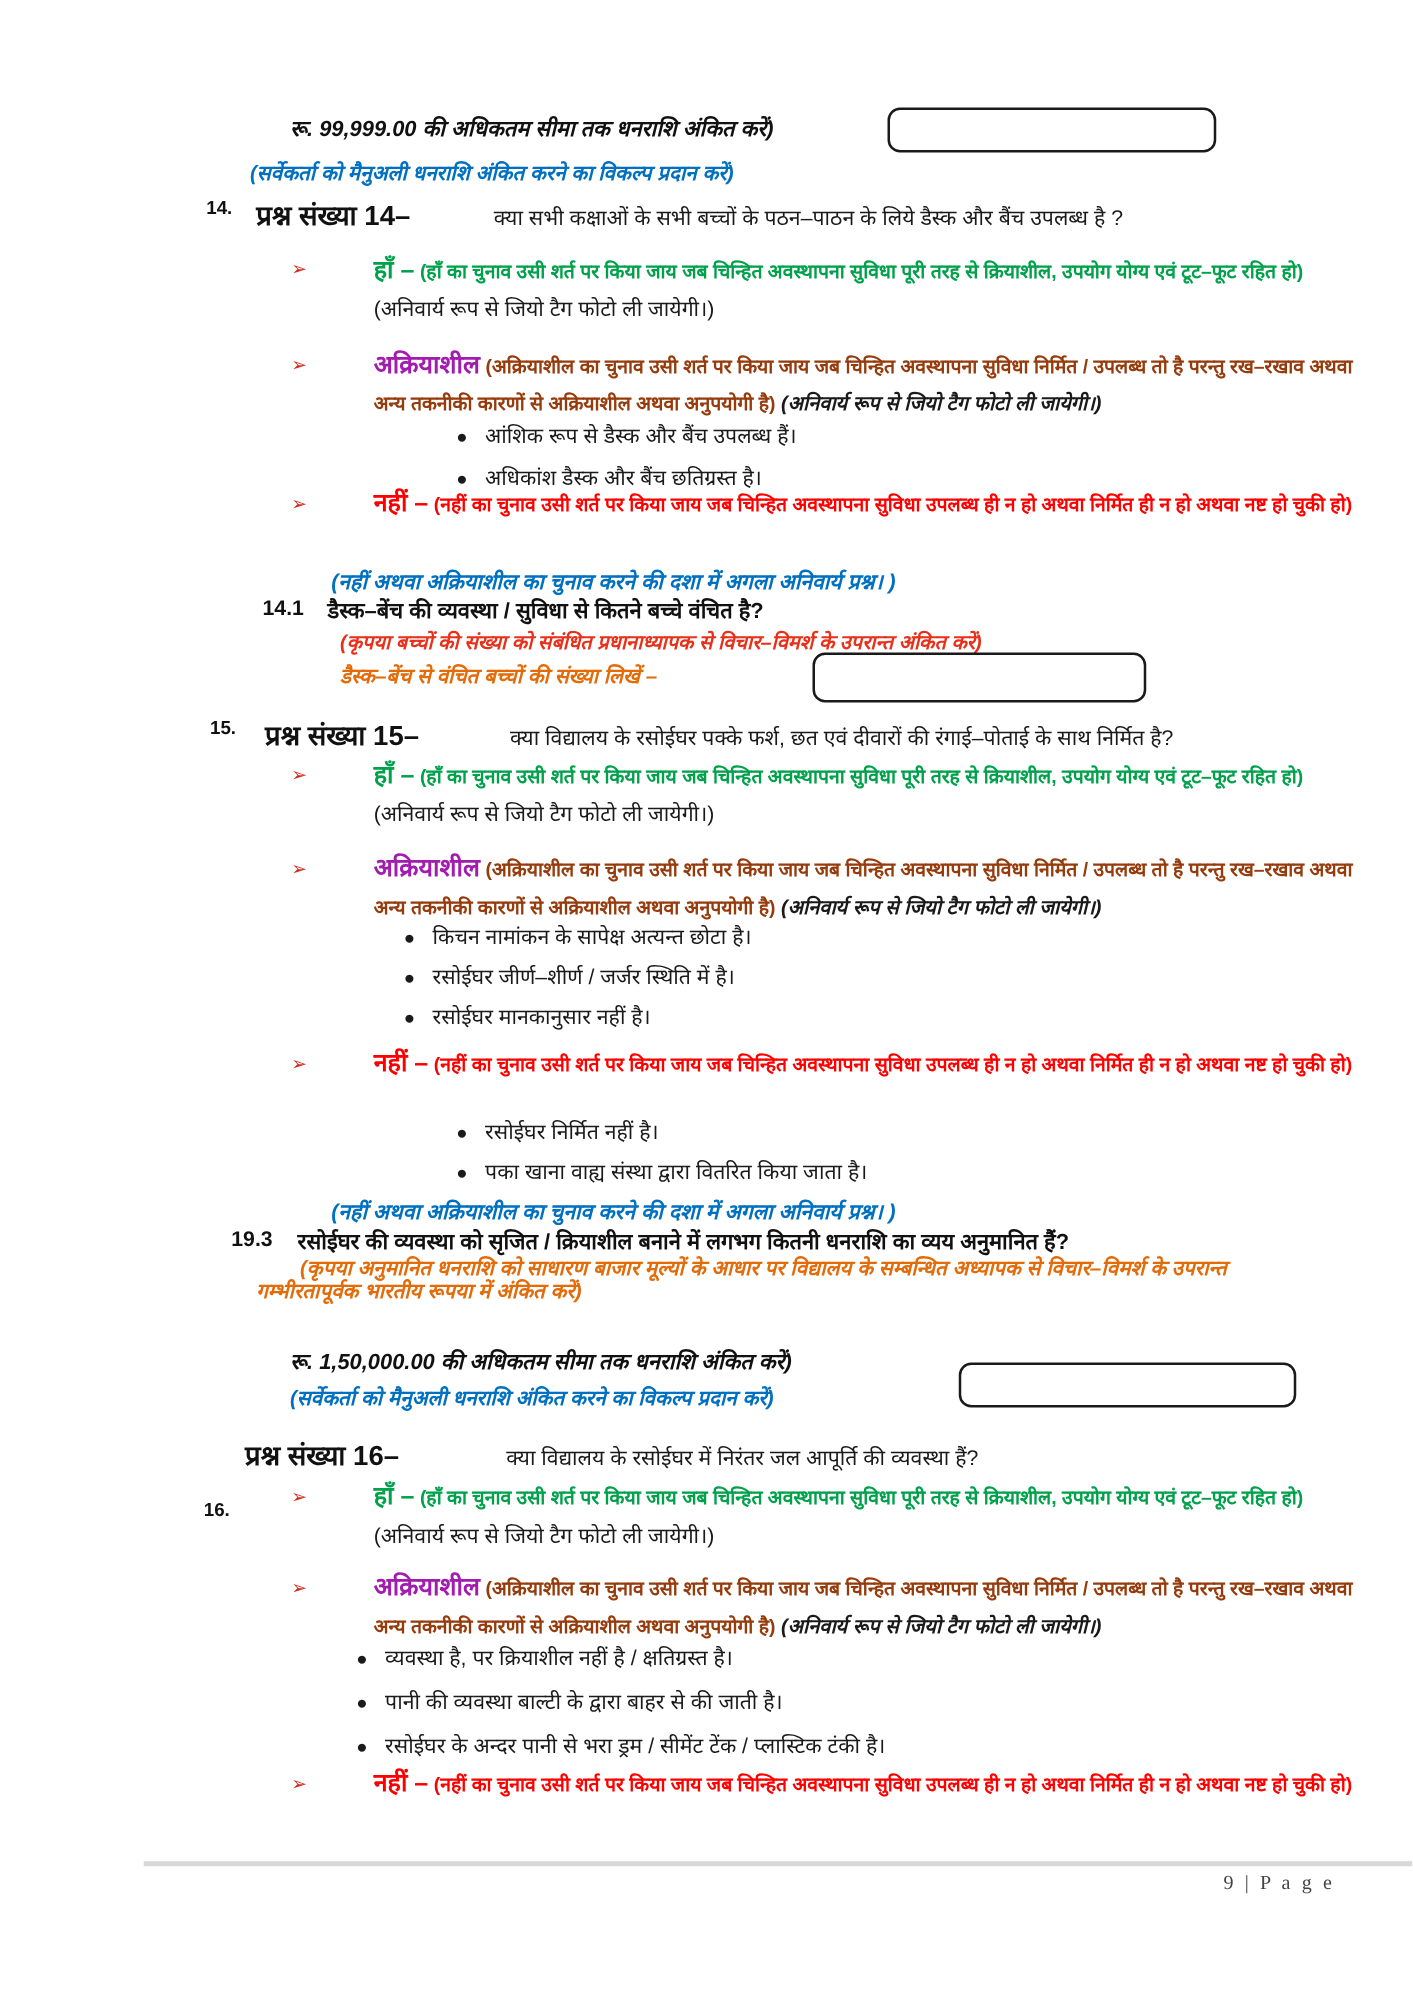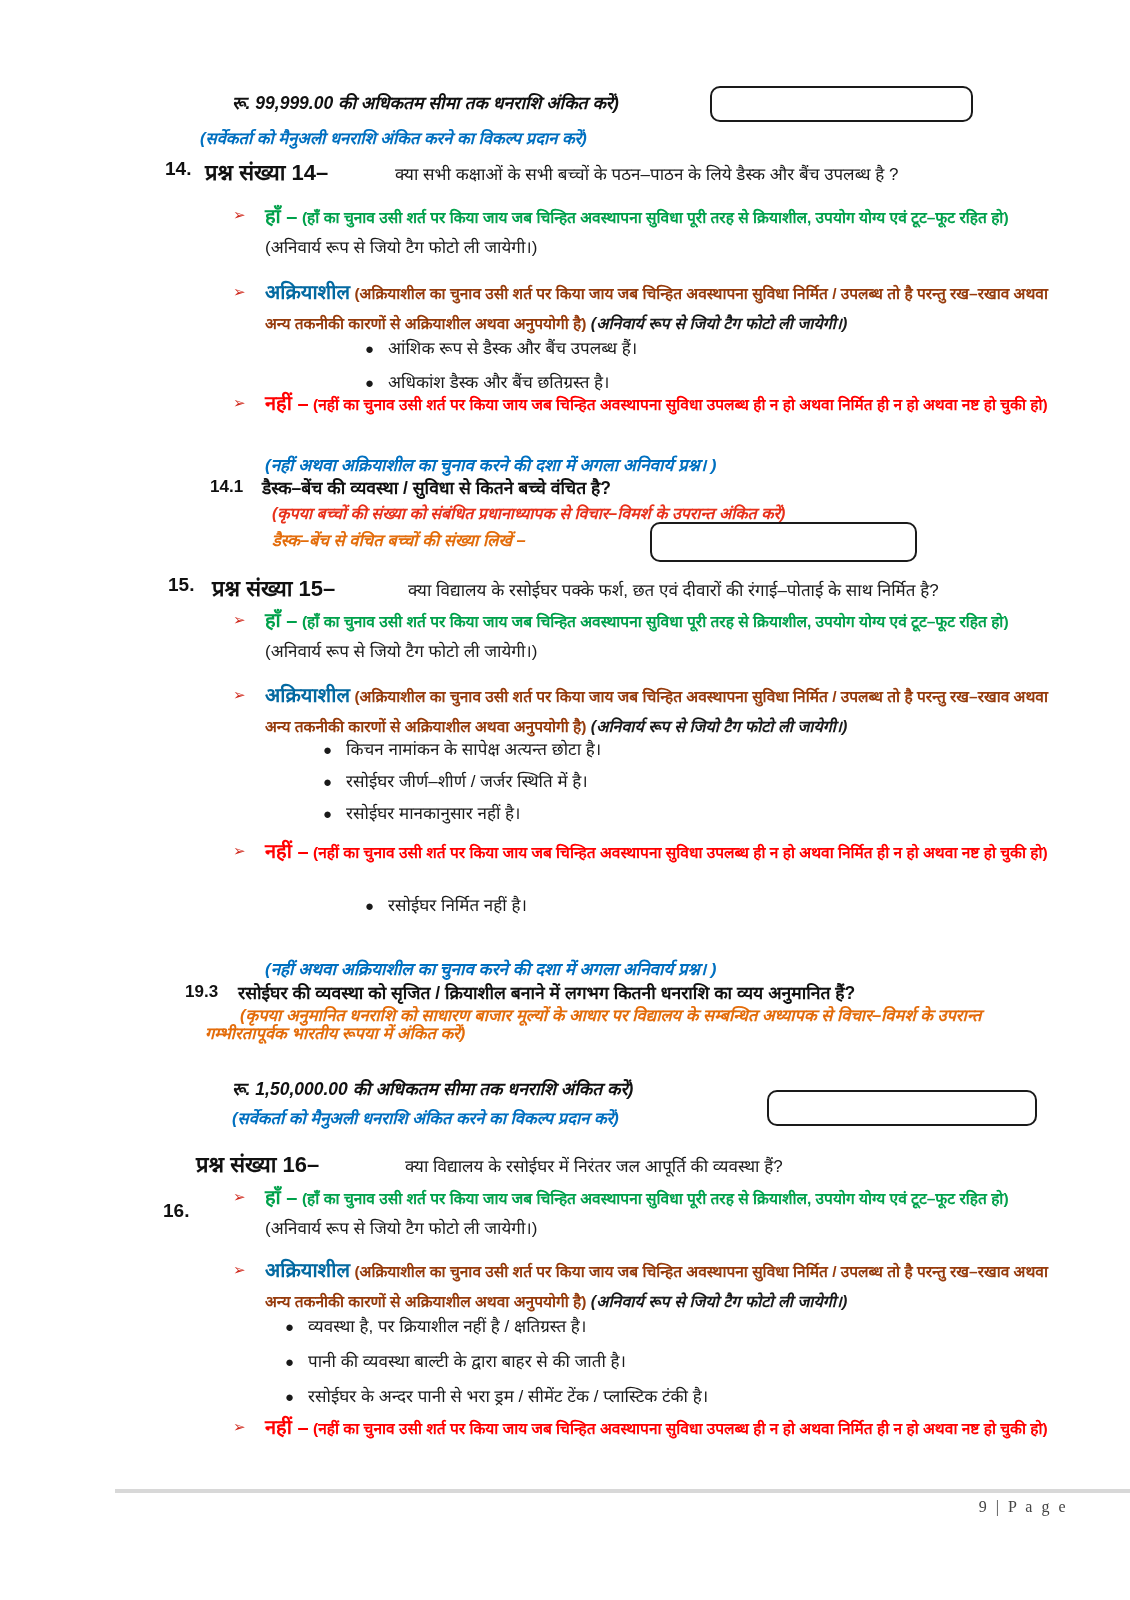--- a/index.html
+++ b/index.html
@@ -18,7 +18,7 @@
   .txt-blue  { font-size:16.5px; font-weight:bold; font-style:italic; color:#0070C0; }
 
   
-  .q-num   { font-size:19px; font-weight:bold; color:#111; }
+  .q-num   { font-size:15px; font-weight:bold; color:#111; }
   .q-title { font-size:22px; font-weight:bold; color:#111; }
   .q-text  { font-size:17px; color:#1a1a1a; }
 

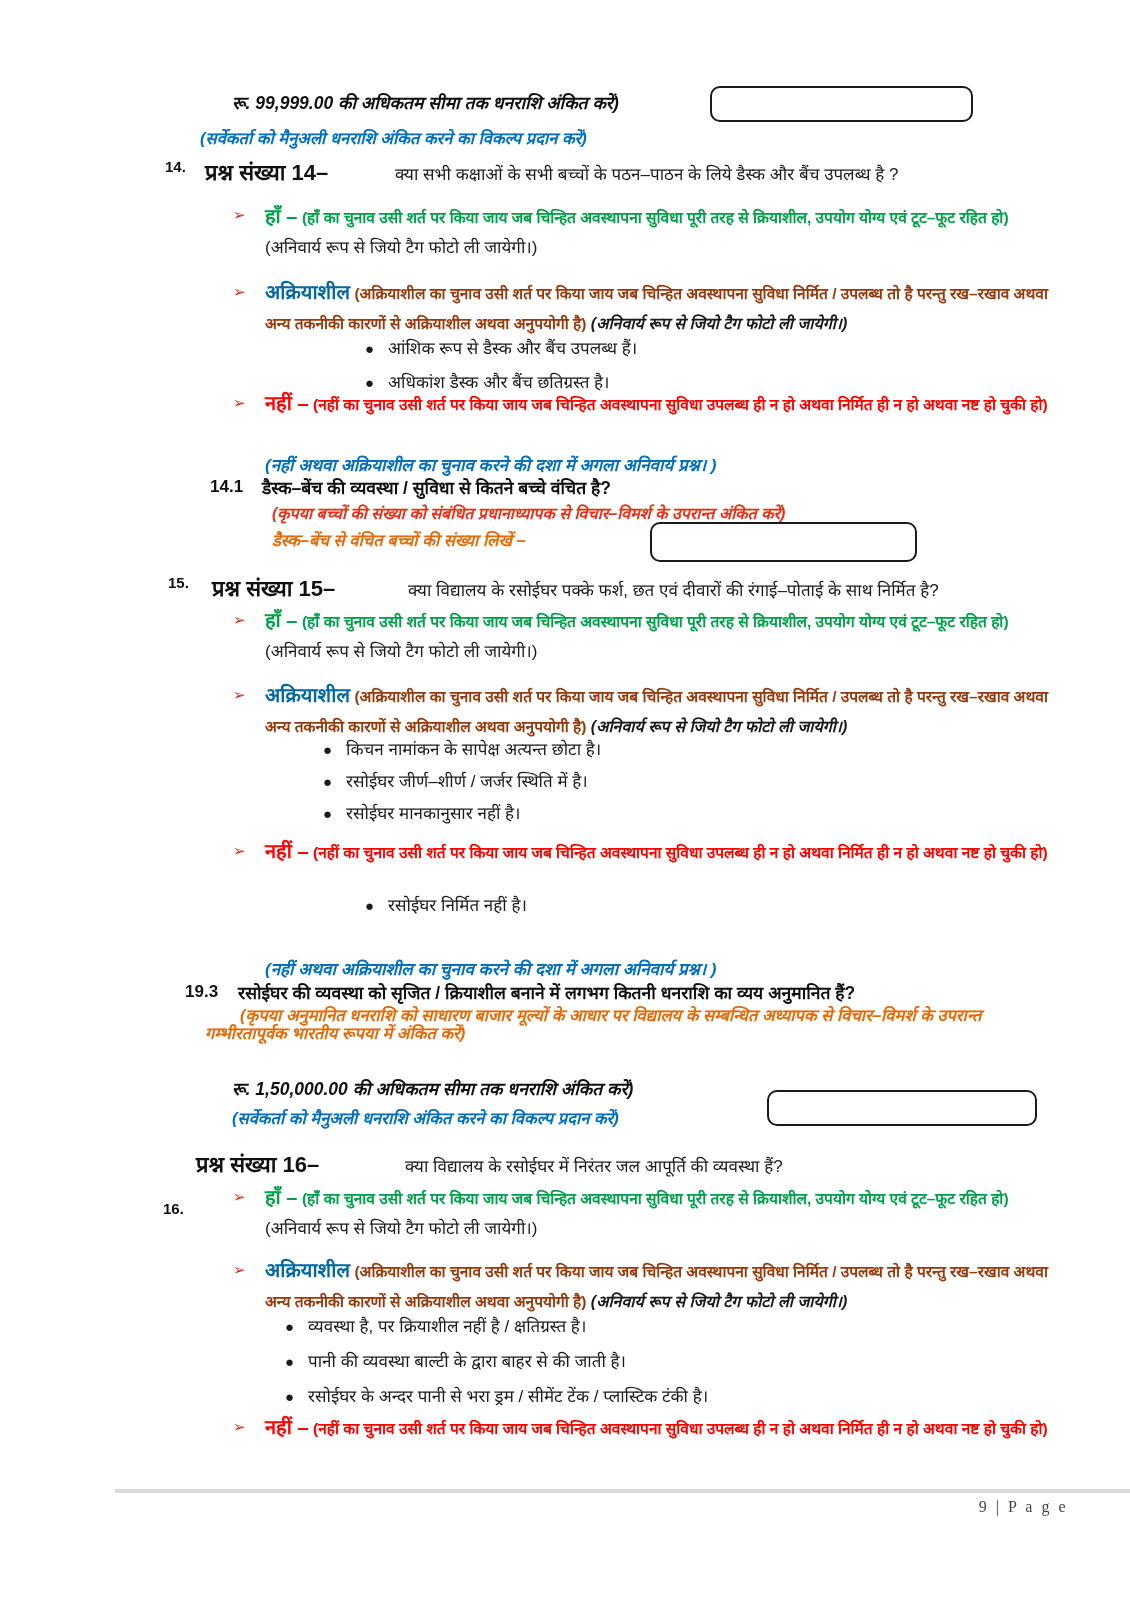--- a/index.html
+++ b/index.html
@@ -24,7 +24,7 @@
 
   
   .arrow { font-size:15px; color:#D02A1E; }
-  .opt-para { width:790px; line-height:30px; }
+  .opt-para { width:790px; line-height:30px;margin-left:34px; }
   .lbl { font-weight:bold; font-size:20px; }
   .green-lbl { color:#00A14B; }
   .maroon-lbl { color:#0369a1; }

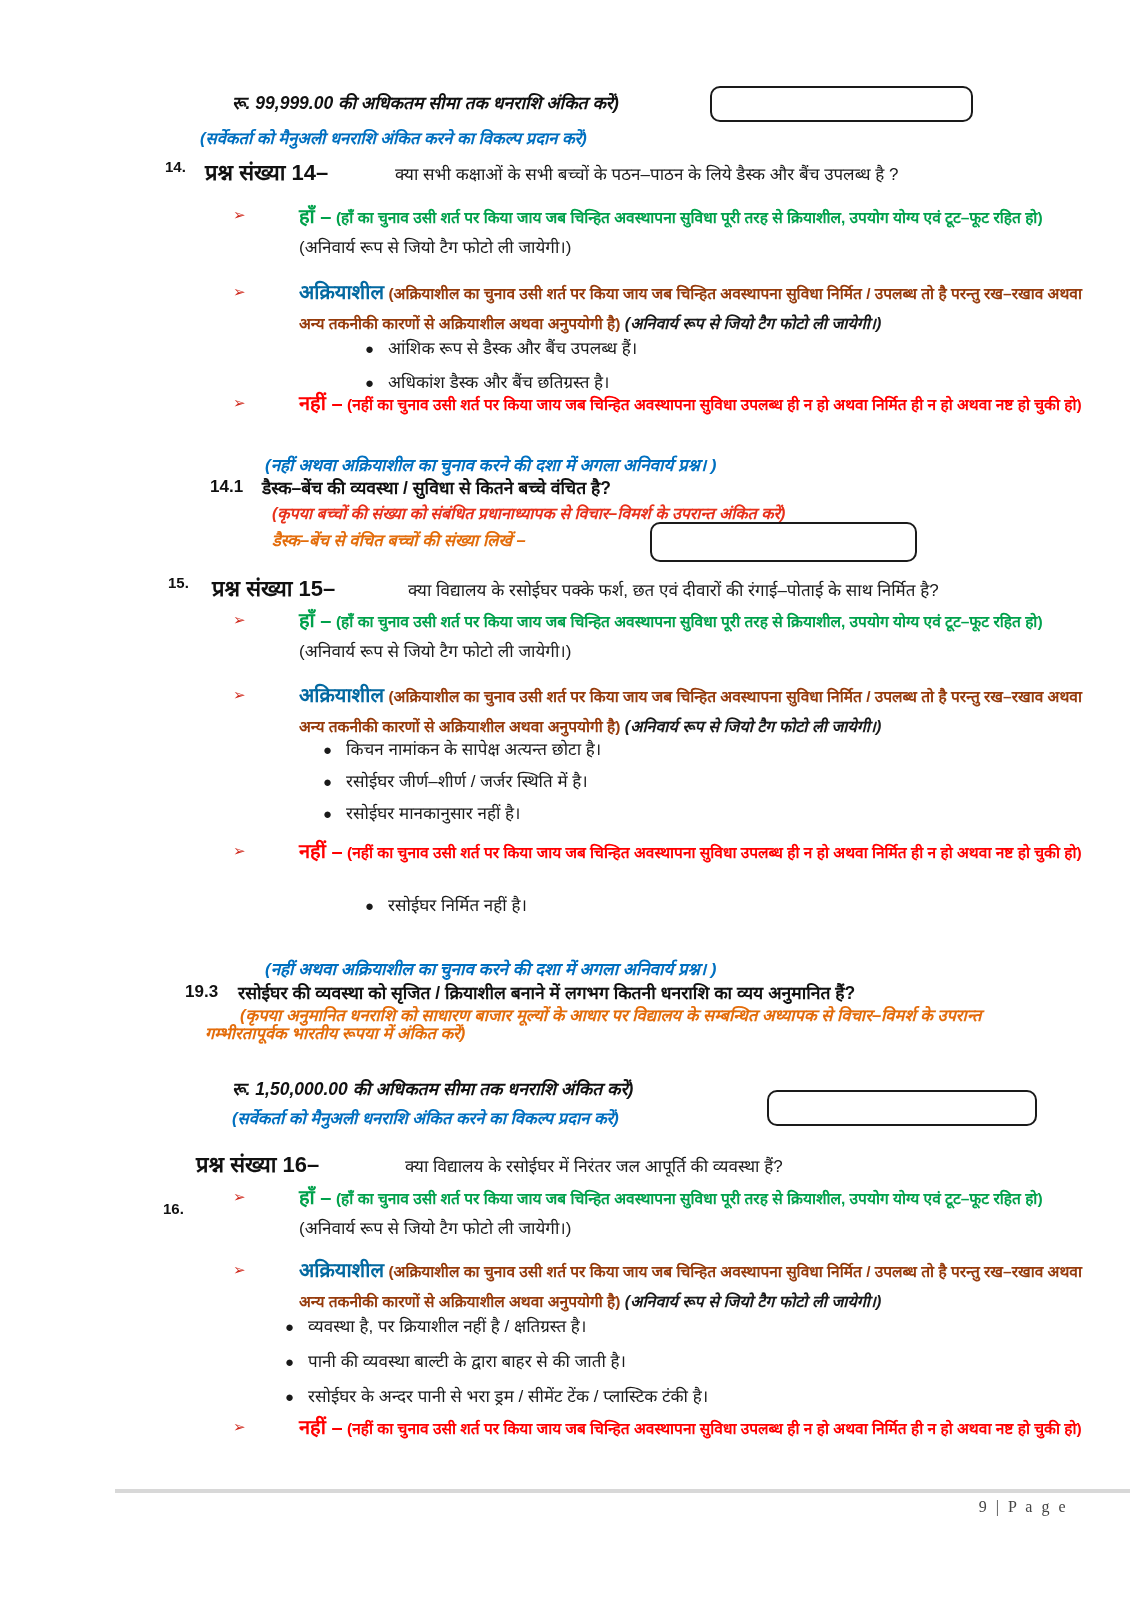--- a/index.html
+++ b/index.html
@@ -27,7 +27,7 @@
   .opt-para { width:790px; line-height:30px;margin-left:34px; }
   .lbl { font-weight:bold; font-size:20px; }
   .green-lbl { color:#00A14B; }
-  .maroon-lbl { color:#0369a1; }
+  .maroon-lbl { color:#a21caf; }
   .red-lbl { color:#FF0000; }
   .desc { font-weight:600; font-size:15.5px; }
   .green-desc { color:#00A14B; }

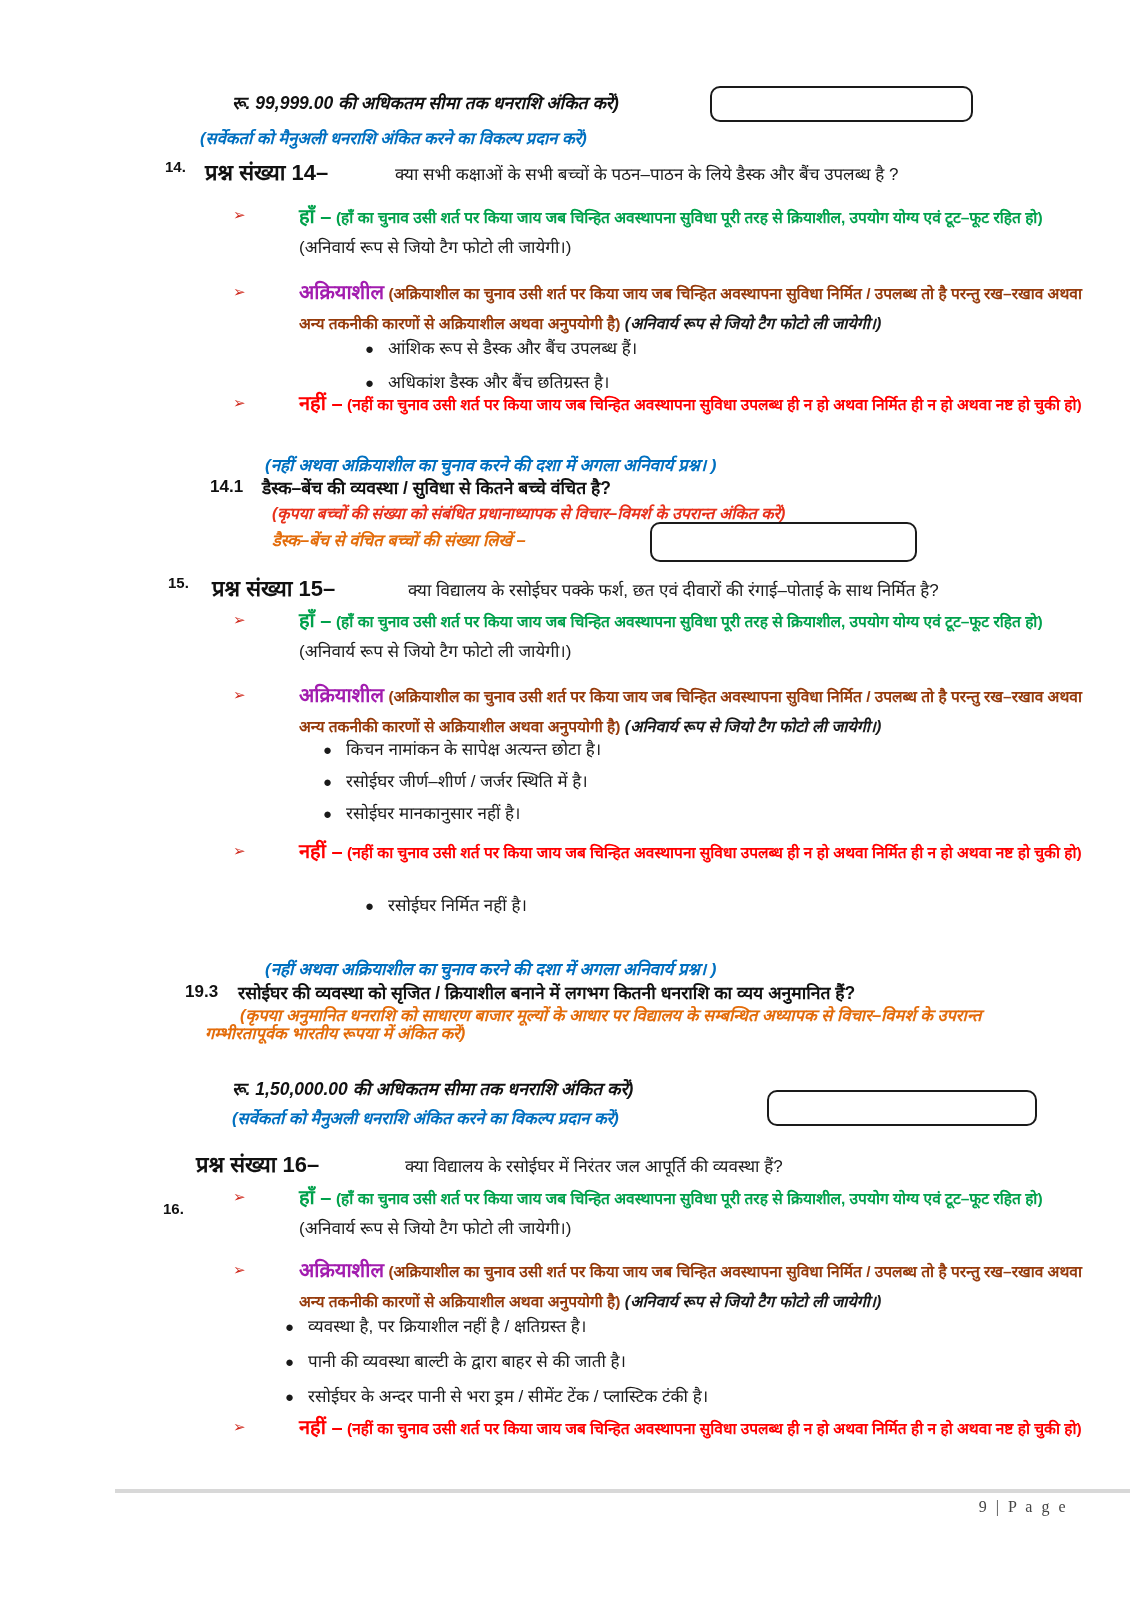--- a/index.html
+++ b/index.html
@@ -141,6 +141,9 @@
   <div class="abs bullet" style="left:365px;top:893px">
     <span class="dot">●</span><span>रसोईघर निर्मित नहीं है।</span>
   </div>
+  <div class="abs bullet" style="left:365px;top:925px">
+    <span class="dot">●</span><span>पका खाना वाह्य संस्था द्वारा वितरित किया जाता है।</span>
+  </div>
 
   <div class="abs blue-note nowrap" style="left:265px;top:957px">(नहीं अथवा अक्रियाशील का चुनाव करने की दशा में अगला अनिवार्य प्रश्न। )</div>
 

